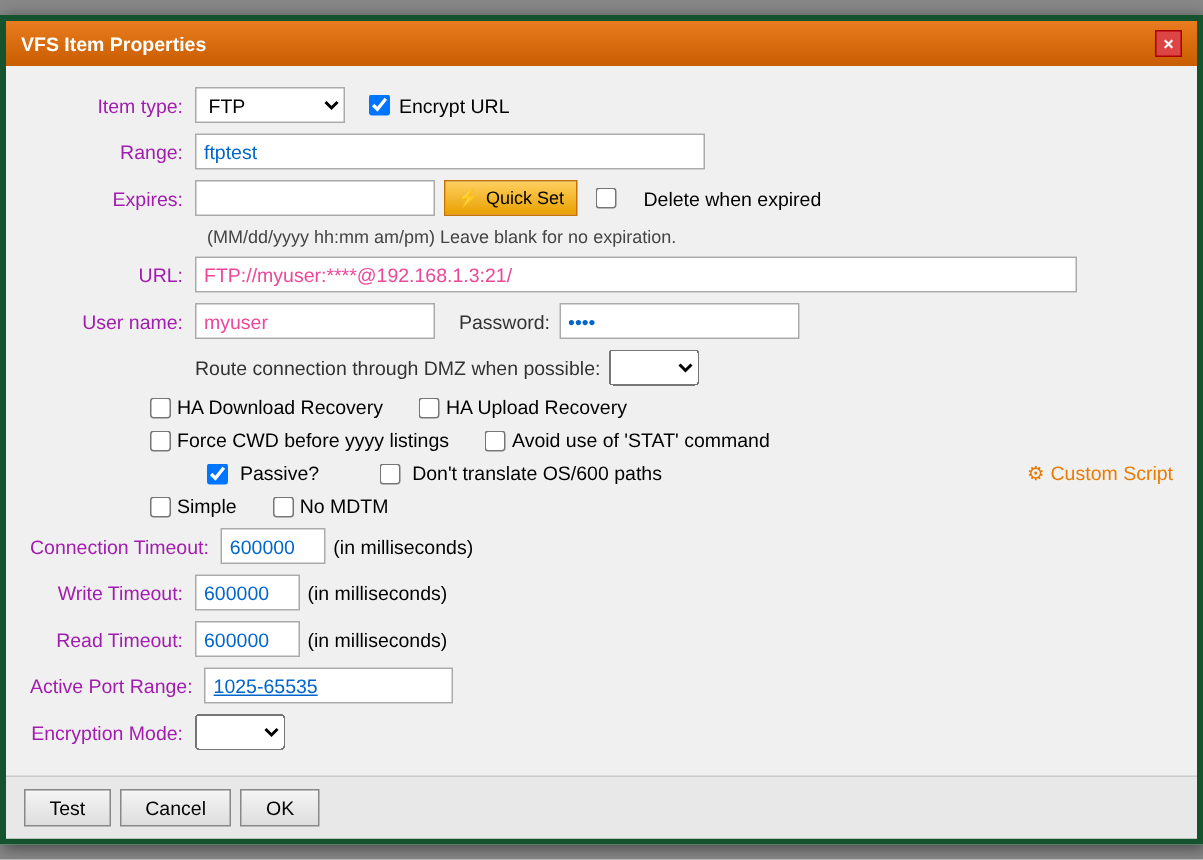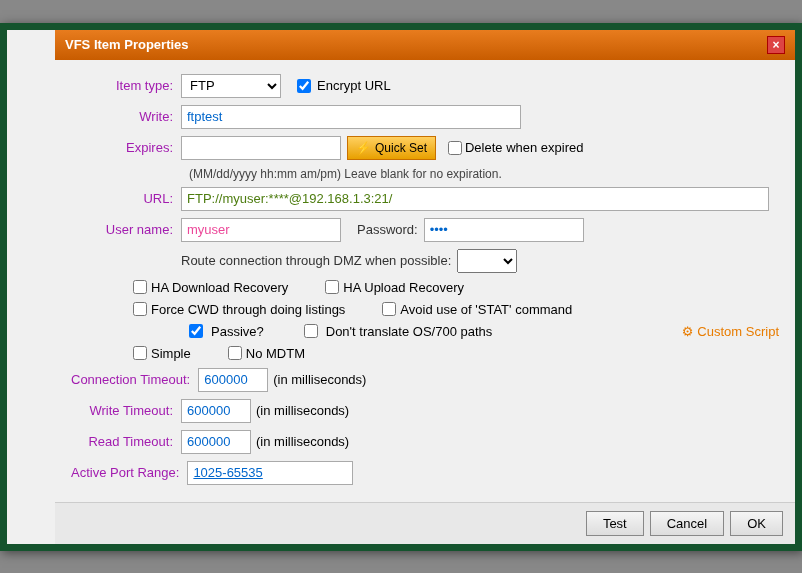--- a/index.html
+++ b/index.html
@@ -8,9 +8,8 @@
     .dialog {
       width: 802px;
       background: #f0f0f0;
-      border: 7px solid #14532d;
+      border: 4px solid #14532d;
       box-shadow: 2px 2px 10px rgba(0,0,0,0.5);
-      padding-left: 48px;
     }
 
     .title-bar {

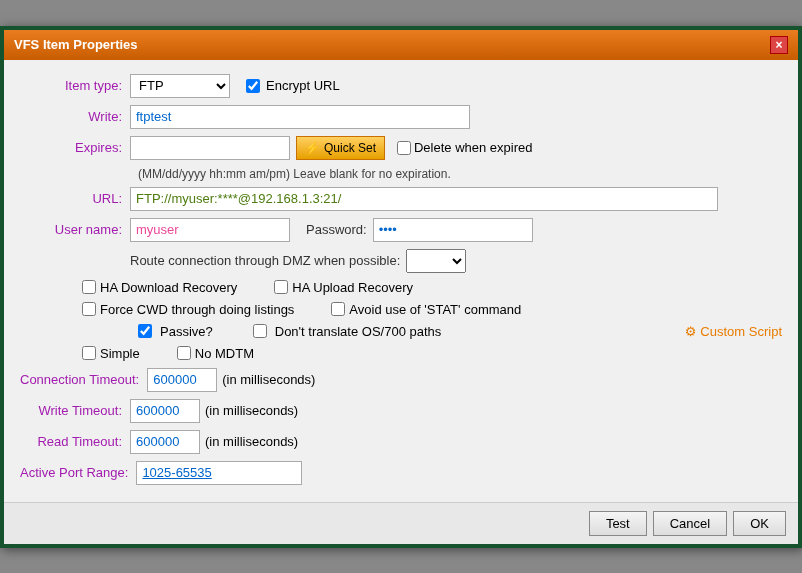--- a/index.html
+++ b/index.html
@@ -207,7 +207,7 @@
     </div>
 
     <div class="form-row">
-      <span class="label">Write:</span>
+      <span class="label">Range:</span>
       <input type="text" class="name-input" value="ftptest" style="">
     </div>
 

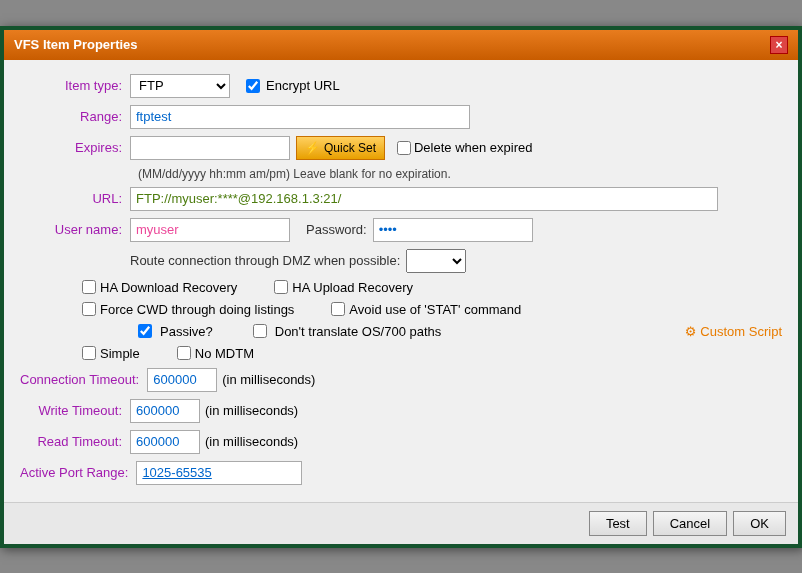--- a/index.html
+++ b/index.html
@@ -218,7 +218,7 @@
         <span>⚡</span>
         <span>Quick Set</span>
       </button>
-      <div style="display:flex;align-items:center;gap:3px;margin-left:12px;">
+      <div style="display:flex;align-items:center;gap:18px;margin-left:12px;">
         <input type="checkbox" style="">
         <span>Delete when expired</span>
       </div>

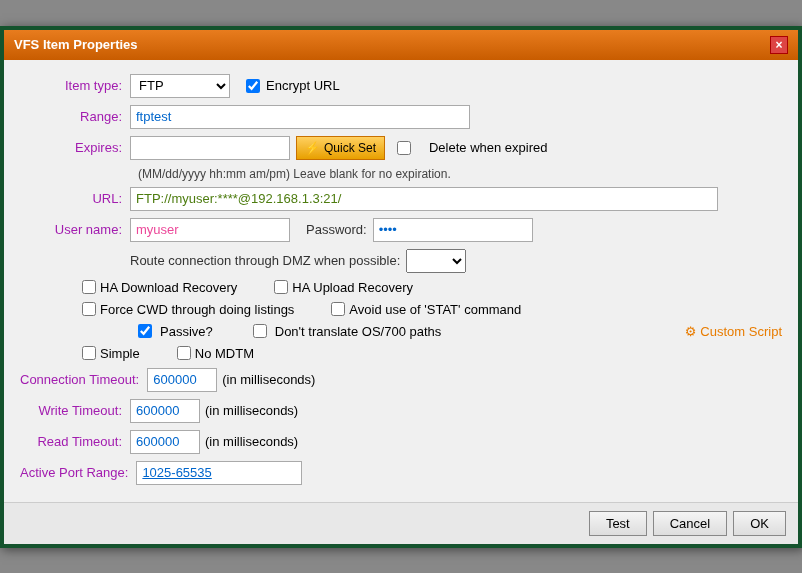--- a/index.html
+++ b/index.html
@@ -228,7 +228,7 @@
 
     <div class="form-row">
       <span class="label">URL:</span>
-      <input type="text" class="url-input" value="FTP://myuser:****@192.168.1.3:21/" style="color: #4d7c0f;">
+      <input type="text" class="url-input" value="FTP://myuser:****@192.168.1.3:21/" style="color: #ec4899;">
     </div>
 
     <div class="form-row">

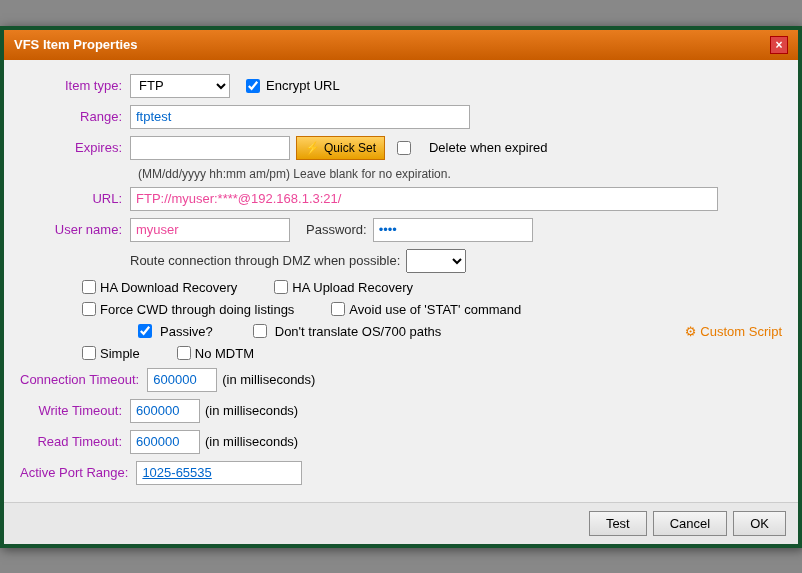--- a/index.html
+++ b/index.html
@@ -111,8 +111,8 @@
     .checkbox-group {
       display: flex;
       align-items: center;
-      gap: 13px;
-      margin-left: 62px;
+      gap: 0;
+      margin-left: 80px;
       margin-bottom: 7px;
       flex-wrap: wrap;
     }

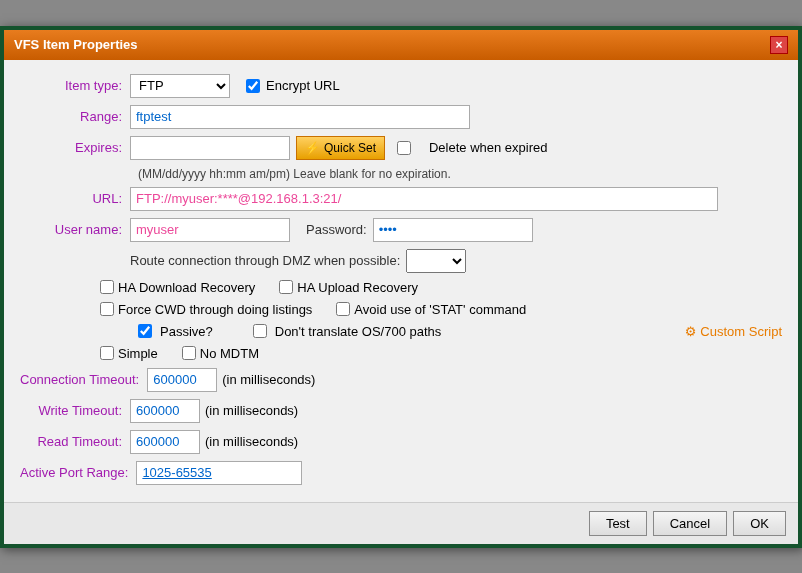--- a/index.html
+++ b/index.html
@@ -260,7 +260,7 @@
     <div class="checkbox-group">
       <div class="checkbox-item">
         <input type="checkbox" style="">
-        <span>Force CWD through doing listings</span>
+        <span>Force CWD before yyyy listings</span>
       </div>
       <div class="checkbox-item">
         <input type="checkbox" style="">

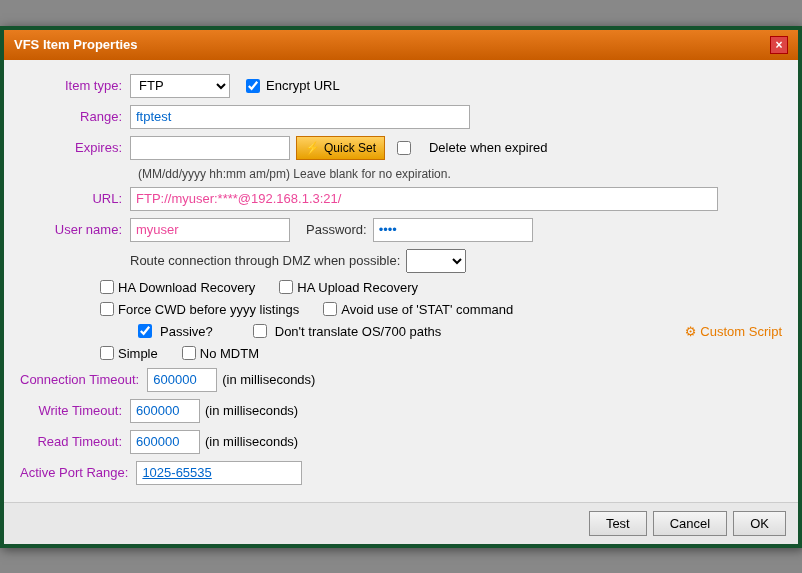--- a/index.html
+++ b/index.html
@@ -273,7 +273,7 @@
       <span>Passive?</span>
       <div style="width:24px;"></div>
       <input type="checkbox" style="">
-      <span>Don't translate OS/700 paths</span>
+      <span>Don't translate OS/600 paths</span>
       <button class="custom-script-btn">
         <span style="color:#e87c00;">⚙</span>
         <span>Custom Script</span>

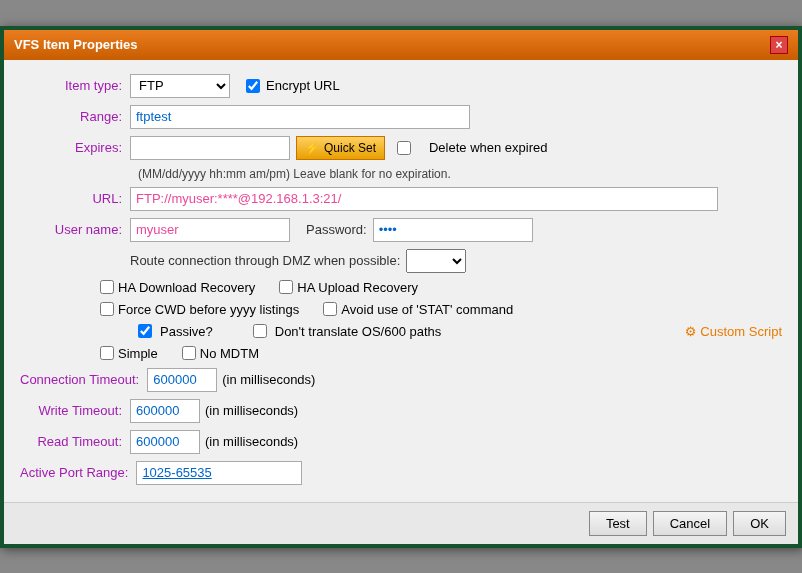--- a/index.html
+++ b/index.html
@@ -314,6 +314,12 @@
       <input type="text" class="port-input" value="1025-65535" style="color: rgb(0, 102, 204);">
     </div>
 
+    <div class="form-row">
+      <span class="label">Encryption Mode:</span>
+      <select class="encmode-select">
+        <option></option>
+      </select>
+    </div>
 
   </div>
 

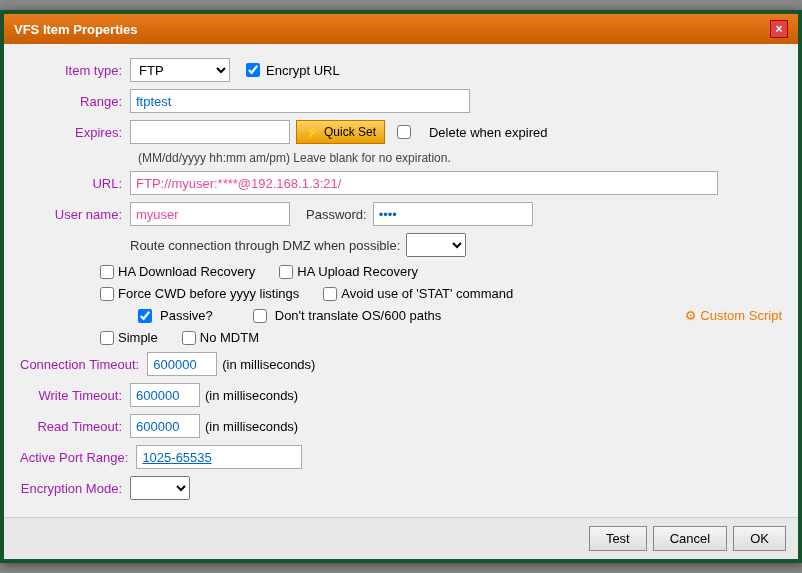--- a/index.html
+++ b/index.html
@@ -133,7 +133,7 @@
 
     .bottom-buttons {
       display: flex;
-      justify-content: flex-end;
+      justify-content: flex-start;
       padding: 8px 12px;
       gap: 6px;
       border-top: 1px solid #ccc;

